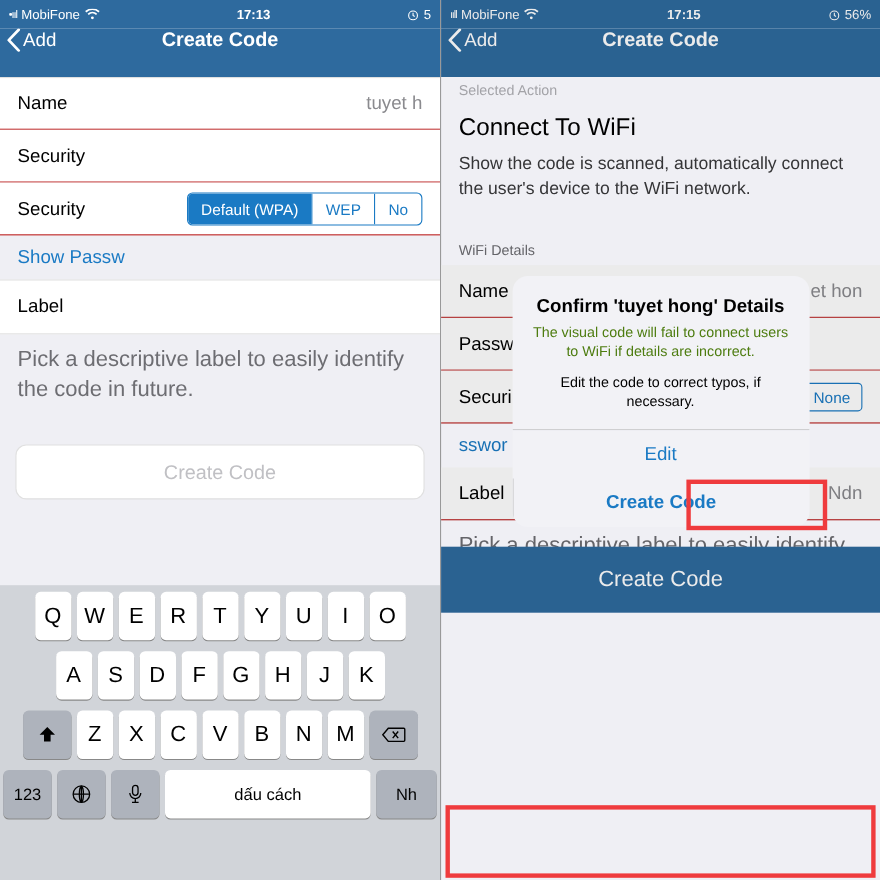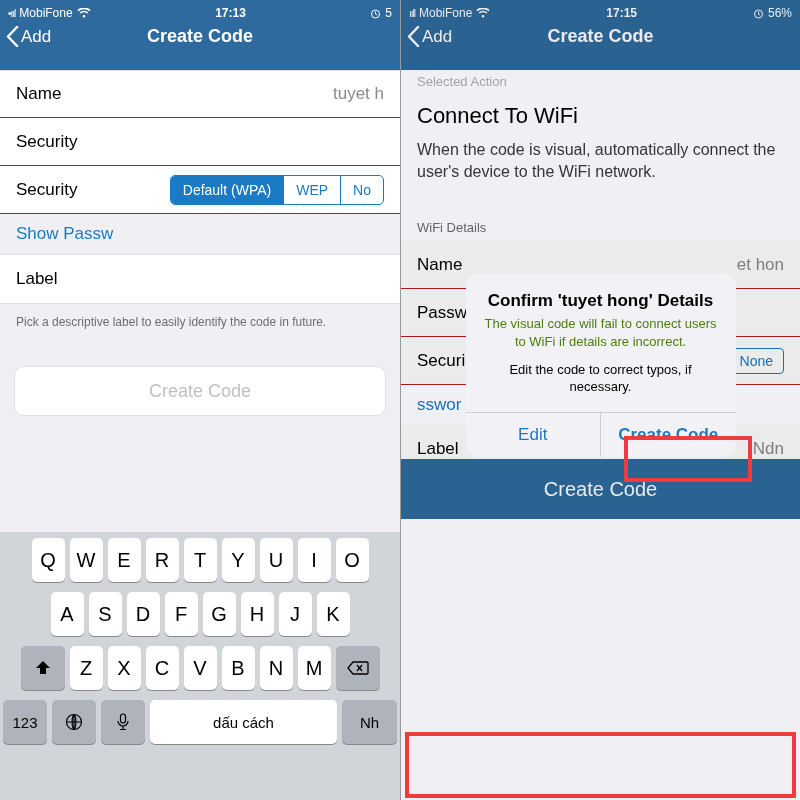--- a/index.html
+++ b/index.html
@@ -207,7 +207,7 @@
 
   <div class="section-header dim" style="padding-top:4px;">Selected Action</div>
   <div class="desc-title">Connect To WiFi</div>
-  <div class="desc">When the code is visual, automatically connect the user's device to the WiFi network.</div>
+  <div class="desc">Show the code is scanned, automatically connect the user's device to the WiFi network.</div>
 
   <div class="section-header">WiFi Details</div>
   <div class="cell">

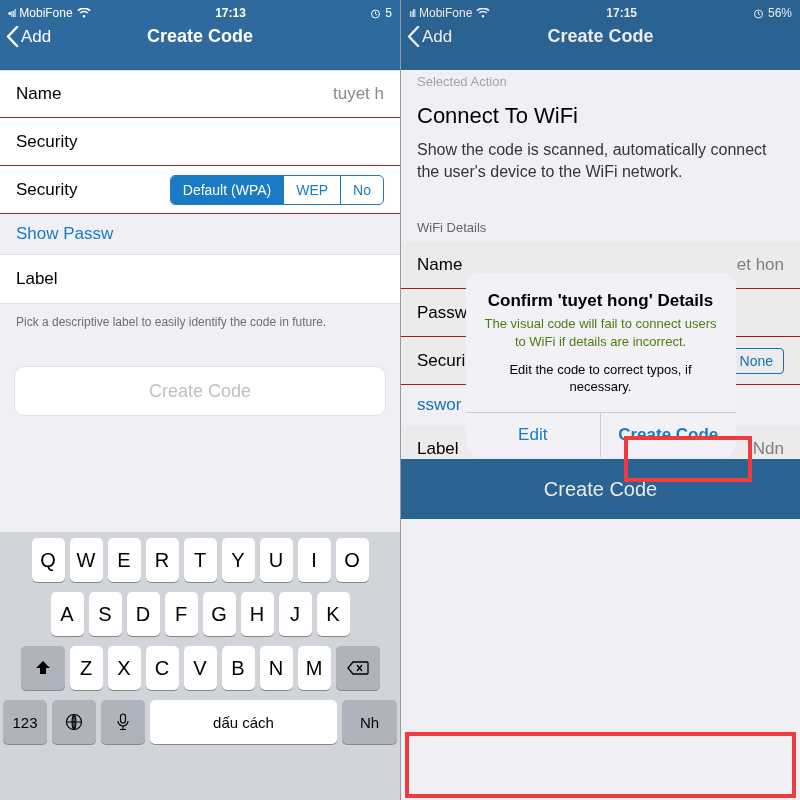--- a/index.html
+++ b/index.html
@@ -27,7 +27,7 @@
   .seg-item:first-child { border-left: none; }
   .seg-item.sel { background: #1a7ac4; color: #fff; border-radius: 4px 0 0 4px; }
   .link-row { text-align: left; padding: 10px 16px; font-size: 17px; color: #1a7ac4; font-weight: 500; }
-  .footer-text { padding: 10px 16px 20px; color: #6d6d72; font-size: 12px; line-height: 1.35; }
+  .footer-text { padding: 10px 16px 20px; color: #6d6d72; font-size: 20px; line-height: 1.35; }
   .big-button { margin: 16px 14px; background: #fff; border: 1px solid #e0e0e0; border-radius: 10px; height: 50px; display: flex; align-items: center; justify-content: center; color: #c0c0c4; font-size: 18px; font-weight: 500; }
   .big-button.enabled { background: #2e6a9e; color: #fff; border: none; border-radius: 0; margin: 0; height: 60px; font-size: 20px; }
   .keyboard { position: absolute; left: 0; right: 0; bottom: 0; height: 268px; background: #d1d4d9; padding: 6px 3px 4px; }

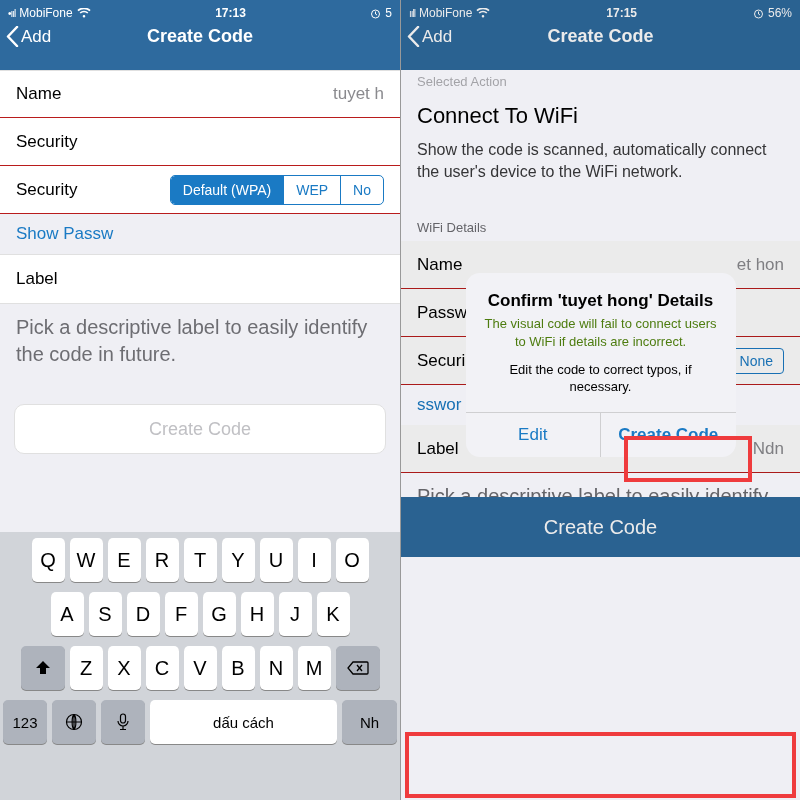--- a/index.html
+++ b/index.html
@@ -41,7 +41,7 @@
   .alert-title { font-size: 17px; font-weight: 600; padding: 18px 16px 4px; }
   .alert-msg { font-size: 13px; color: #4d7c0f; padding: 0 18px 6px; line-height: 1.35; }
   .alert-msg2 { font-size: 13px; color: #000; padding: 4px 18px 16px; line-height: 1.35; }
-  .alert-btns { display: flex; border-top: 1px solid #cfcfd1; }
+  .alert-btns { display: flex; border-top: 1px solid #cfcfd1; flex-direction: column; }
   .alert-btn { flex: 1; padding: 12px 0; font-size: 17px; color: #1a7ac4; }
   .alert-btn + .alert-btn { border-left: 1px solid #cfcfd1; font-weight: 600; }
   .hl { position: absolute; border: 4px solid #ef3b3d; pointer-events: none; }

